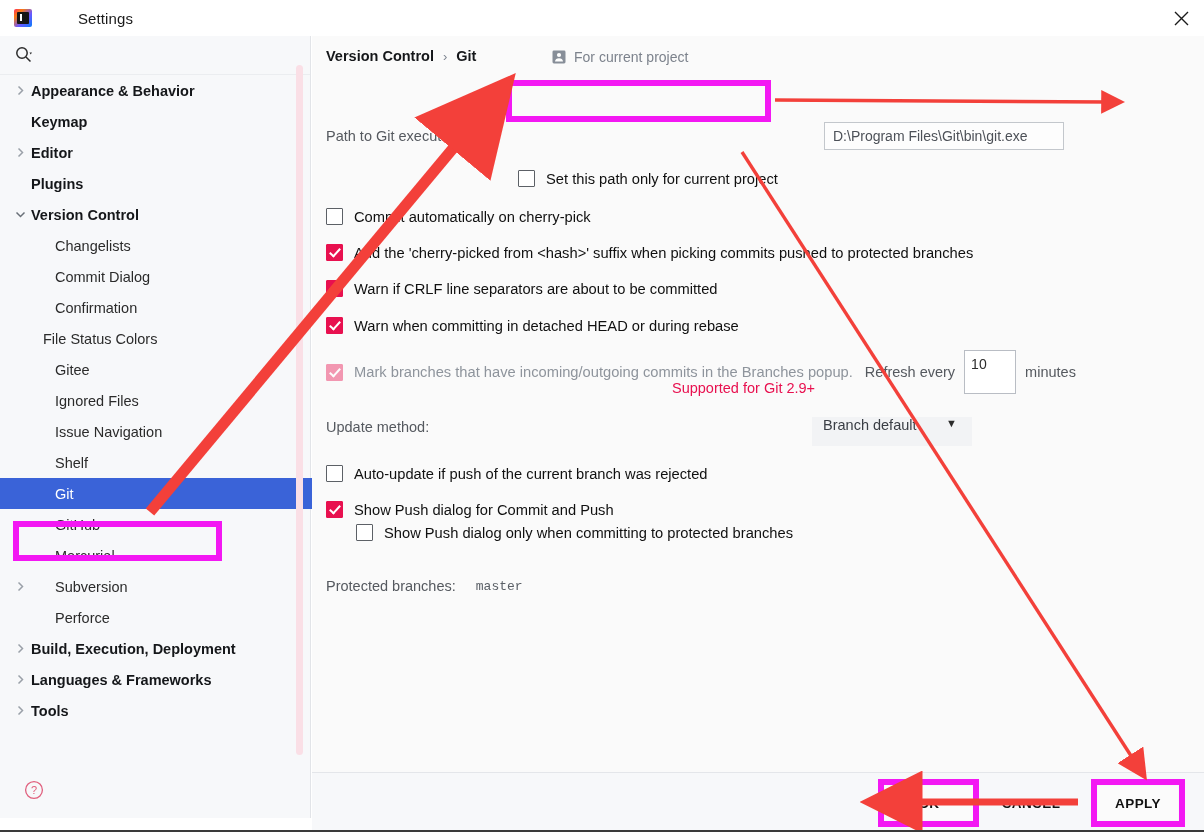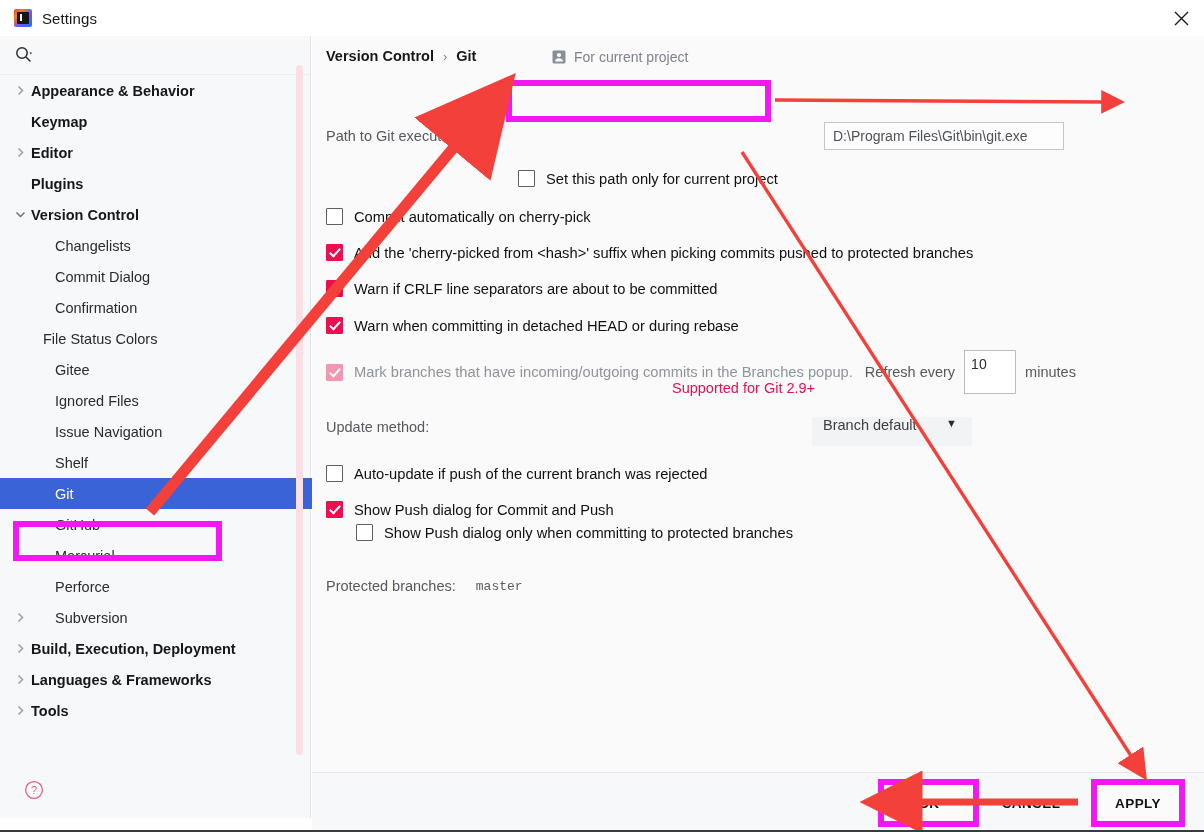--- a/index.html
+++ b/index.html
@@ -17,7 +17,7 @@
   .titlebar{
     position:absolute;left:0;top:0;width:1204px;height:36px;
     background:#ffffff;
-    display:flex;align-items:center;
+    display:flex;align-items:center;gap:36px;
   }
   .tb-icon{
     width:18px;height:18px;margin-left:14px;margin-right:10px;

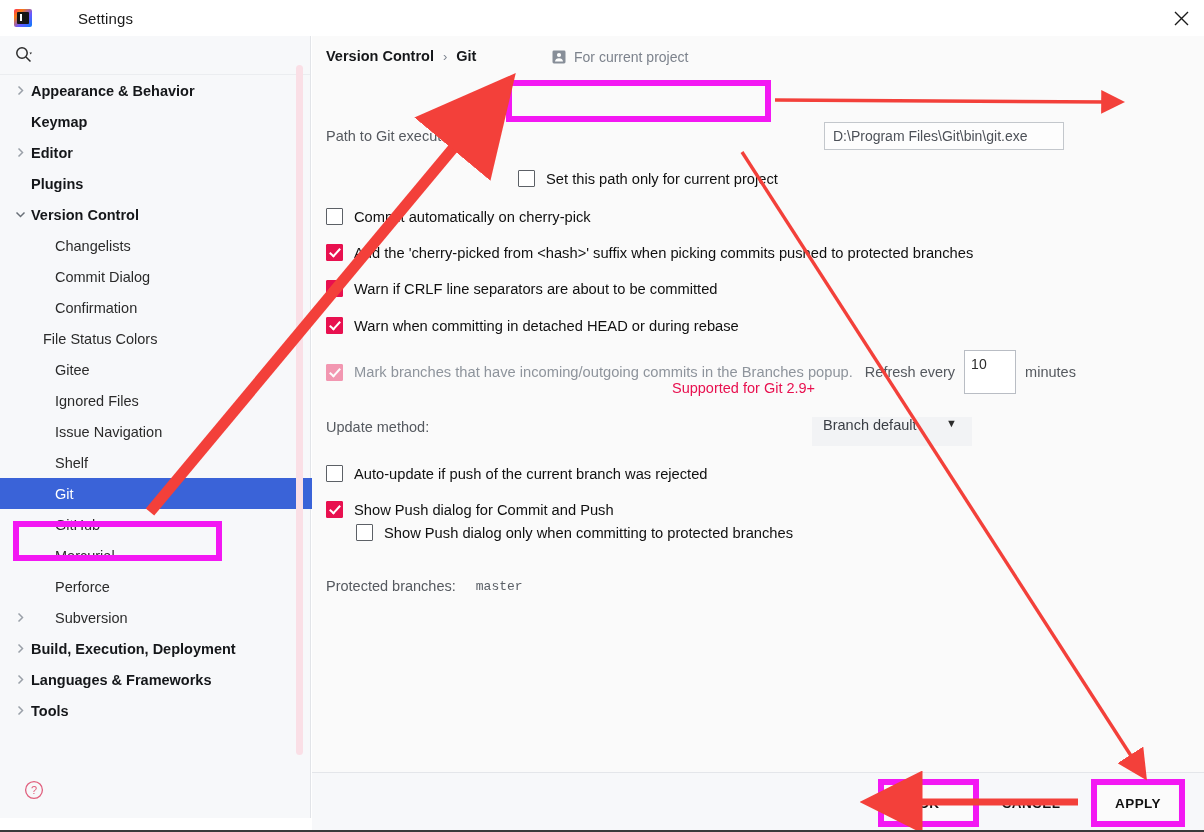--- a/index.html
+++ b/index.html
@@ -356,22 +356,22 @@
           </svg>
         </div>
         <div class="node child">
+          <span class="arrow">
+            <svg width="13" height="13" viewBox="0 0 13 13">
+              <path d="M4.5 2.5 L8.5 6.5 L4.5 10.5" stroke="#9aa0a8" stroke-width="1.5" fill="none"></path>
+            </svg>
+          </span>
+          <span class="lbl" style="margin-left: 24px;">Subversion</span>
+          <span class="spacer"></span>
+          <svg class="pico" viewBox="0 0 14 14">
+            <rect x="0.5" y="0.5" width="13" height="13" rx="1.4" fill="#6b7480"></rect>
+            <circle cx="7" cy="5" r="2.1" fill="#fff"></circle>
+            <path d="M3 11.6c0-2.2 1.8-3.4 4-3.4s4 1.2 4 3.4z" fill="#fff"></path>
+          </svg>
+        </div>
+        <div class="node child">
           <span class="arrow none"></span>
           <span class="lbl" style="margin-left: 24px;">Perforce</span>
-          <span class="spacer"></span>
-          <svg class="pico" viewBox="0 0 14 14">
-            <rect x="0.5" y="0.5" width="13" height="13" rx="1.4" fill="#6b7480"></rect>
-            <circle cx="7" cy="5" r="2.1" fill="#fff"></circle>
-            <path d="M3 11.6c0-2.2 1.8-3.4 4-3.4s4 1.2 4 3.4z" fill="#fff"></path>
-          </svg>
-        </div>
-        <div class="node child">
-          <span class="arrow">
-            <svg width="13" height="13" viewBox="0 0 13 13">
-              <path d="M4.5 2.5 L8.5 6.5 L4.5 10.5" stroke="#9aa0a8" stroke-width="1.5" fill="none"></path>
-            </svg>
-          </span>
-          <span class="lbl" style="margin-left: 24px;">Subversion</span>
           <span class="spacer"></span>
           <svg class="pico" viewBox="0 0 14 14">
             <rect x="0.5" y="0.5" width="13" height="13" rx="1.4" fill="#6b7480"></rect>

